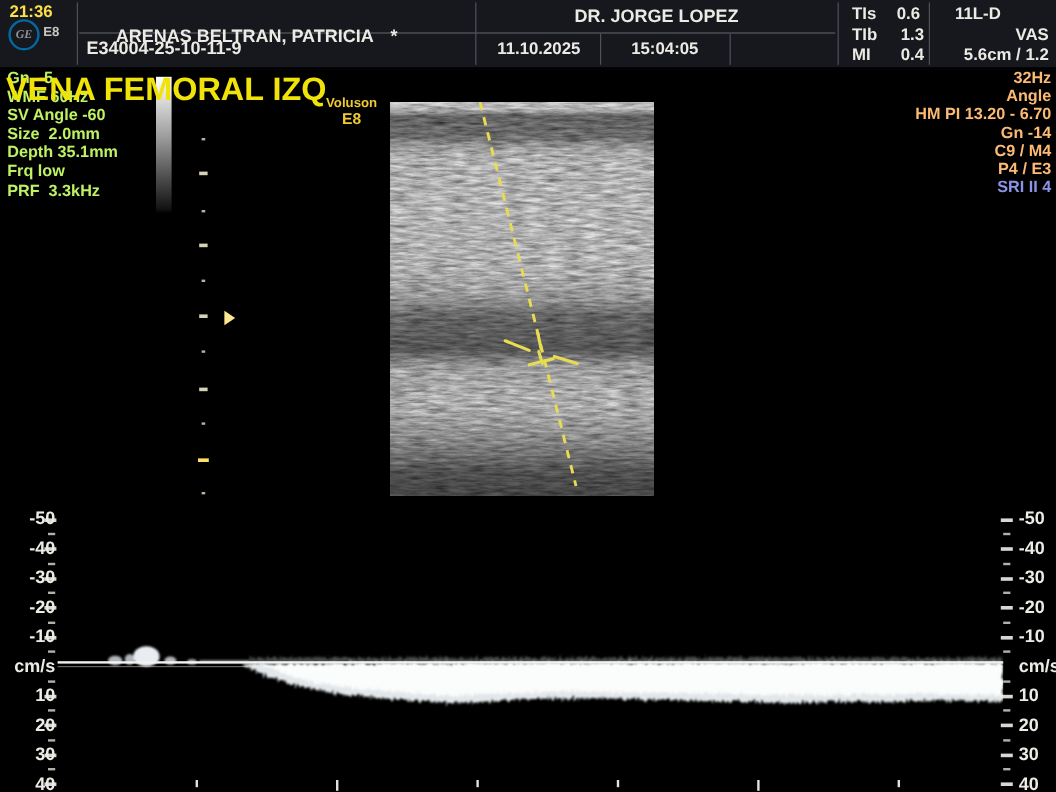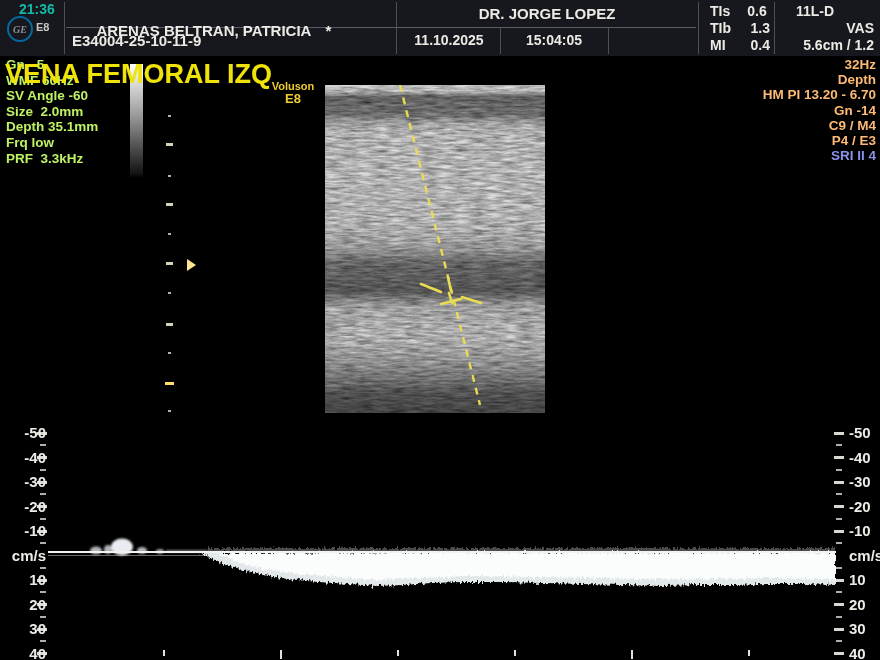--- a/index.html
+++ b/index.html
@@ -41,7 +41,7 @@
 <div id="screen">
 
   <div class="hdr">
-    <div class="htxt" style="left:19px;top:1px;font-size:14px;color:#14b8a6">21:36</div>
+    <div class="htxt" style="left:8px;top:1px;font-size:14px;color:#fde047">21:36</div>
     <div class="gecirc">
         <span>GE</span>
       </div>

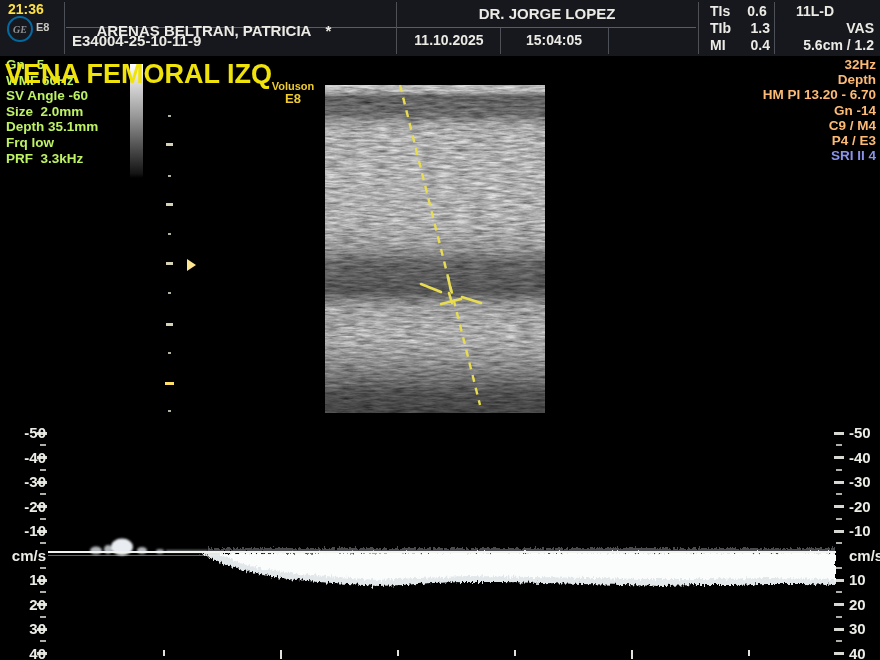--- a/index.html
+++ b/index.html
@@ -94,7 +94,7 @@
 
   <div class="abs" style="right:4px;top:57px;width:180px">
     <div class="pr">32Hz</div>
-    <div class="pr">Depth</div>
+    <div class="pr">Angle</div>
     <div class="pr">HM PI 13.20 - 6.70</div>
     <div class="pr">Gn -14</div>
     <div class="pr">C9 / M4</div>

